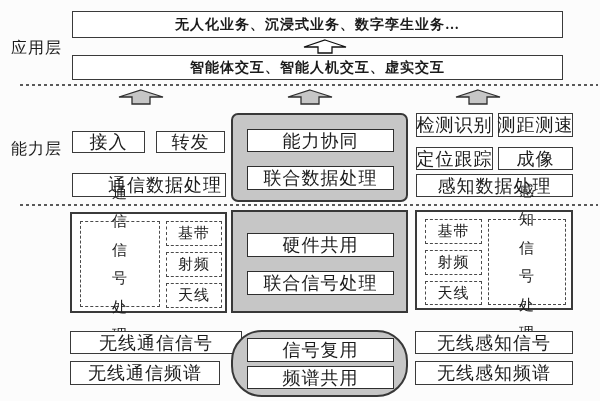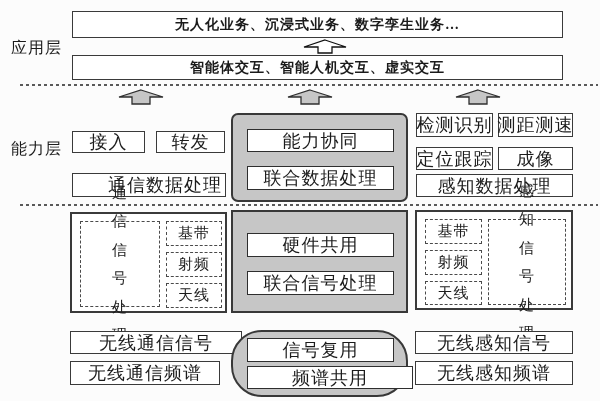--- a/index.html
+++ b/index.html
@@ -117,7 +117,7 @@
 
   <div class="gray" style="left:231px;top:330px;width:177px;height:67px;border-radius:31px;">
     <div class="box" style="left:14px;top:6px;width:147px;height:24px;">信号复用</div>
-    <div class="box" style="left:14px;top:34px;width:166px;height:23px;">频谱共用</div>
+    <div class="box" style="left:14px;top:34px;width:147px;height:23px;">频谱共用</div>
   </div>
 
   <div class="box" style="left:415px;top:331px;width:158px;height:23px;">无线感知信号</div>

